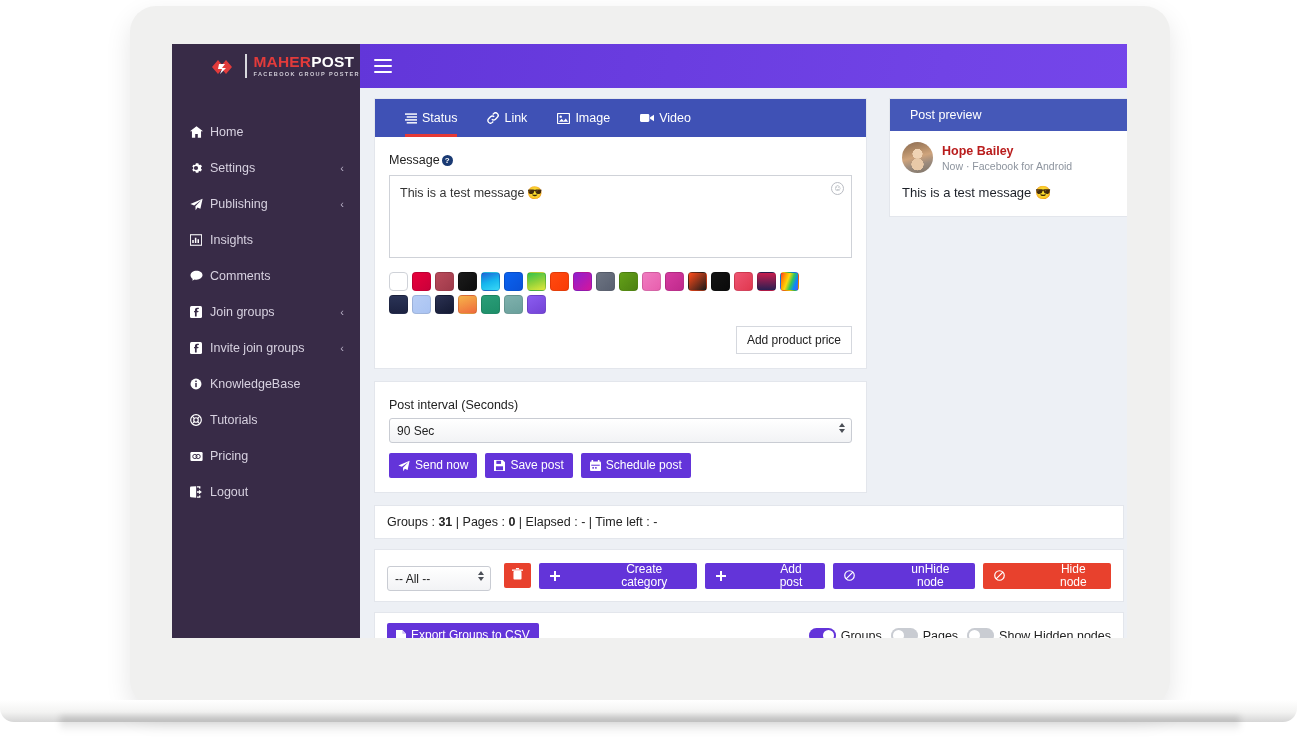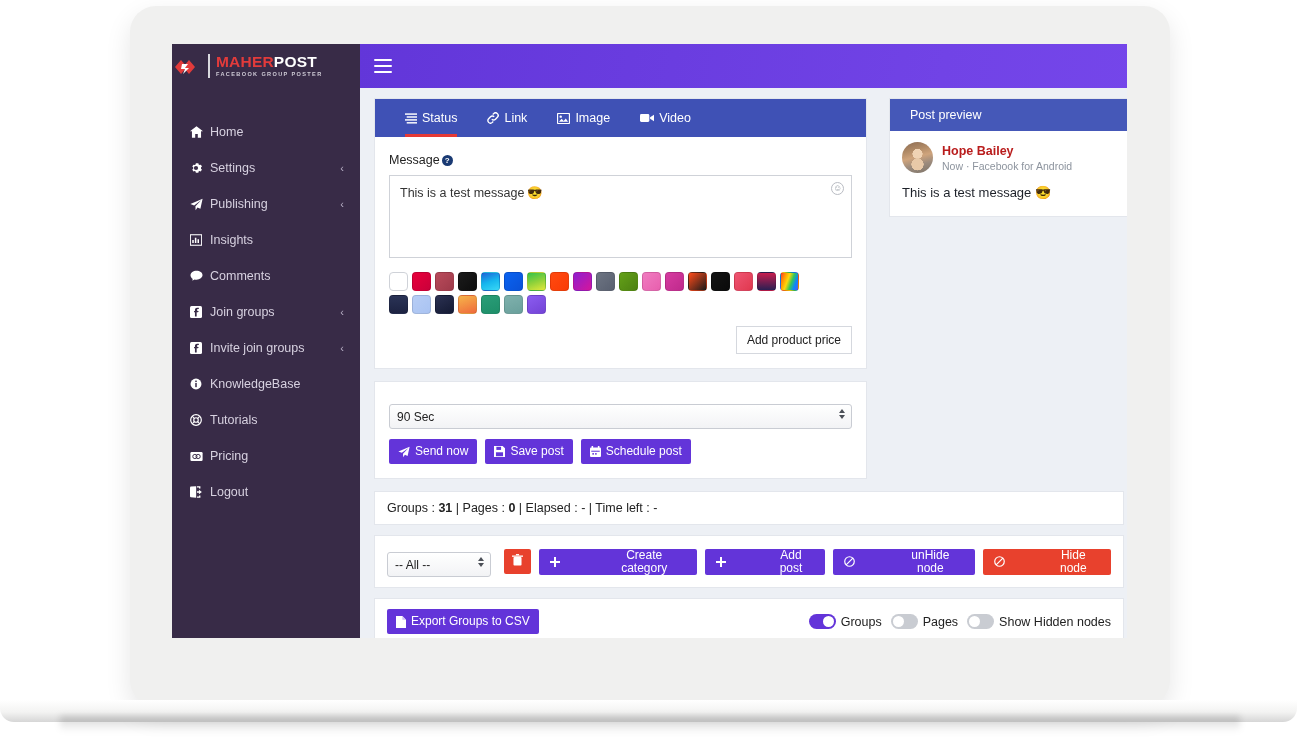--- a/index.html
+++ b/index.html
@@ -56,7 +56,7 @@
     width: 188px; height: 760px;
     background: #382b47;
   }
-  #brand { height: 44px; display: flex; align-items: center; justify-content: flex-start; }
+  #brand { height: 44px; display: flex; align-items: center; justify-content: flex-end; }
   .logo-wrap { display: flex; align-items: center; gap: 6px; }
   .logo-mark { position: relative; width: 30px; height: 22px; }
   .logo-mark svg { display:block; }

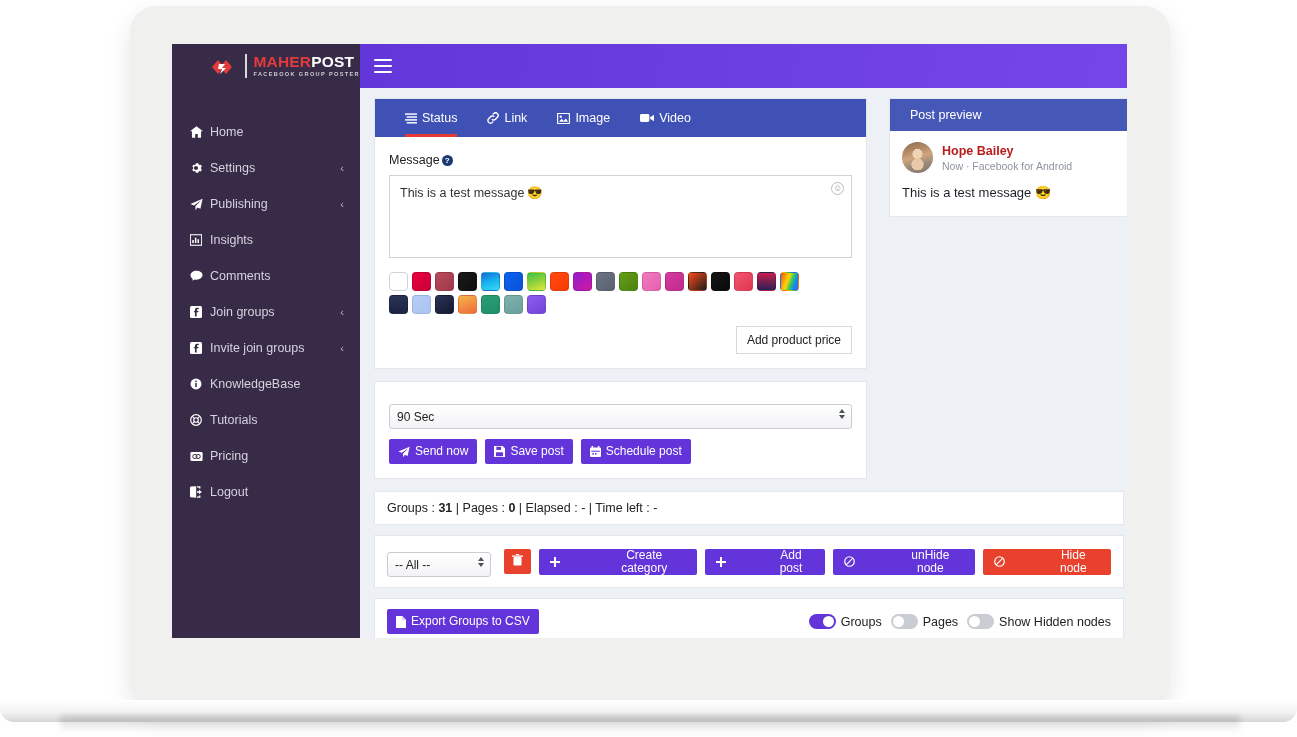--- a/index.html
+++ b/index.html
@@ -516,6 +516,7 @@
 
             <div class="card card-gap">
               <div class="pane">
+                <div class="field-label">Post interval (Seconds)</div>
                 <div class="sel-wrap">
                   <select class="sel">
                     <option>90 Sec</option>

